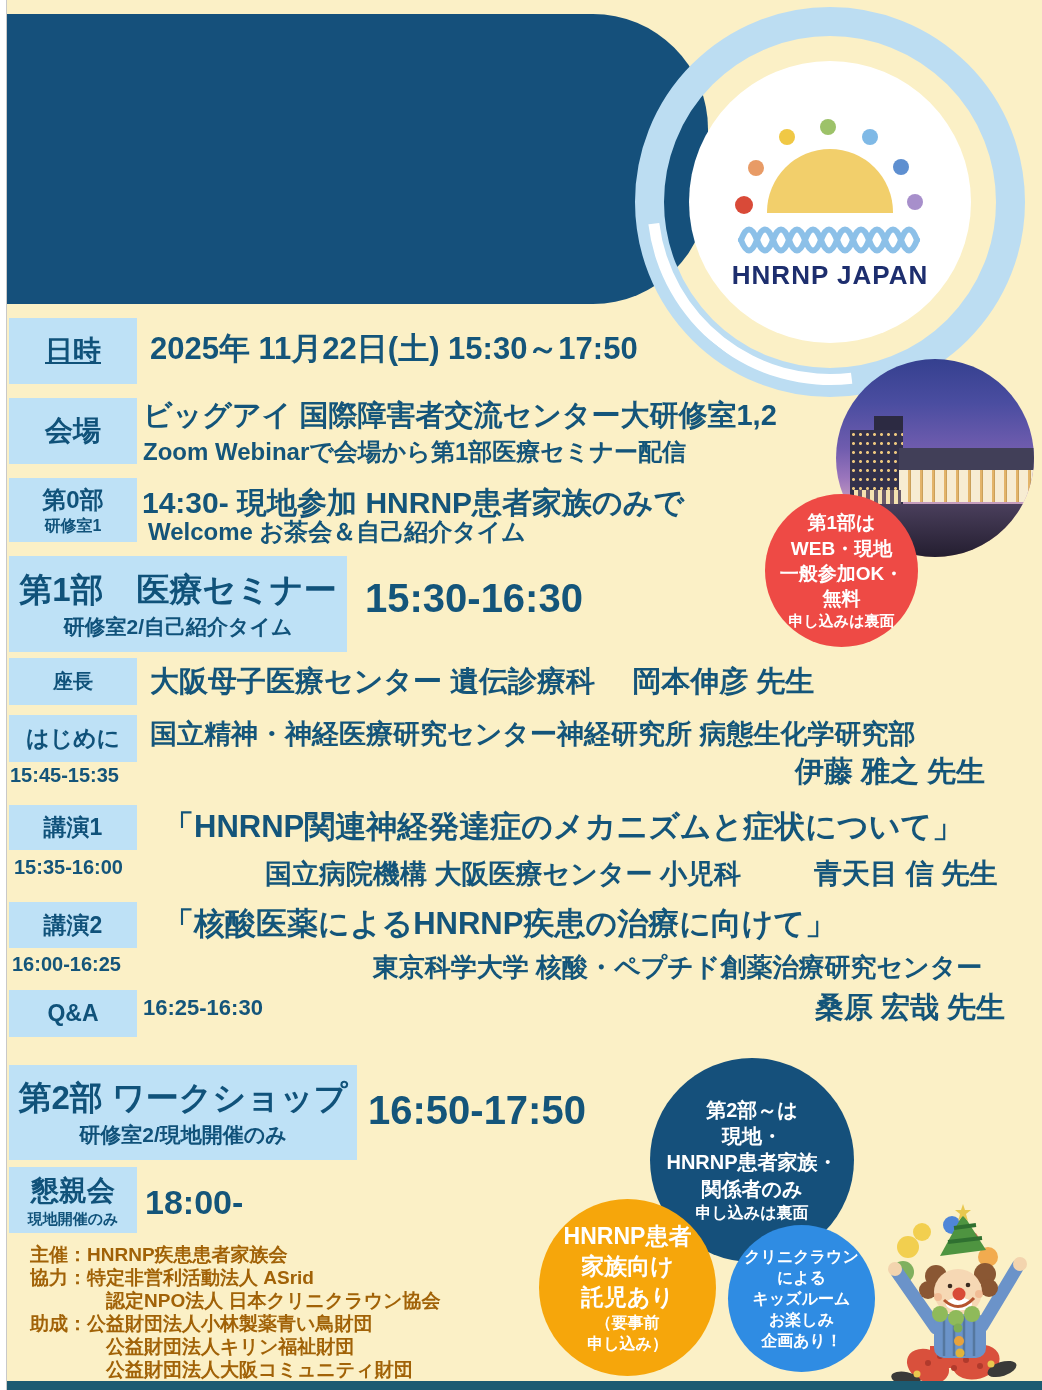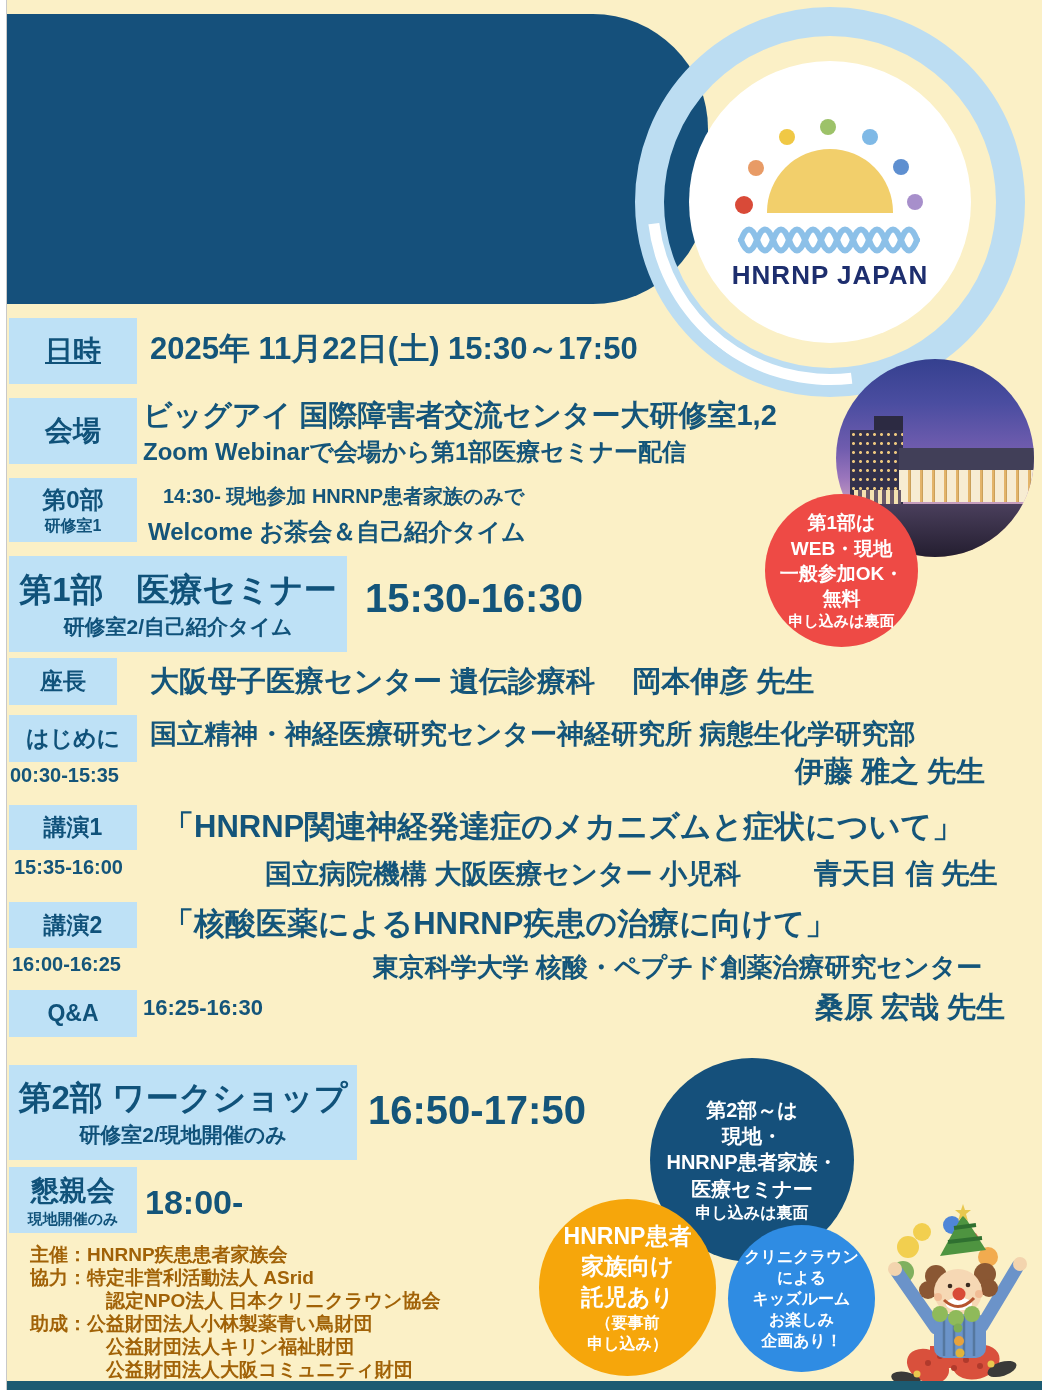--- a/index.html
+++ b/index.html
@@ -70,7 +70,7 @@
   .venue1{left:143px;top:396px;font-size:29px;}
   .venue2{left:143px;top:436px;font-size:24px;}
   .box-part0{left:9px;top:478px;width:128px;height:64px;font-size:24px;}
-  .part0-1{left:163px;top:483px;font-size:20px;}
+  .part0-1{left:142px;top:483px;font-size:30px;}
   .part0-2{left:148px;top:516px;font-size:24px;}
   .box-part1{left:9px;top:556px;width:338px;height:96px;font-size:33px;}
   .box-part1 .sub{font-size:21px;}

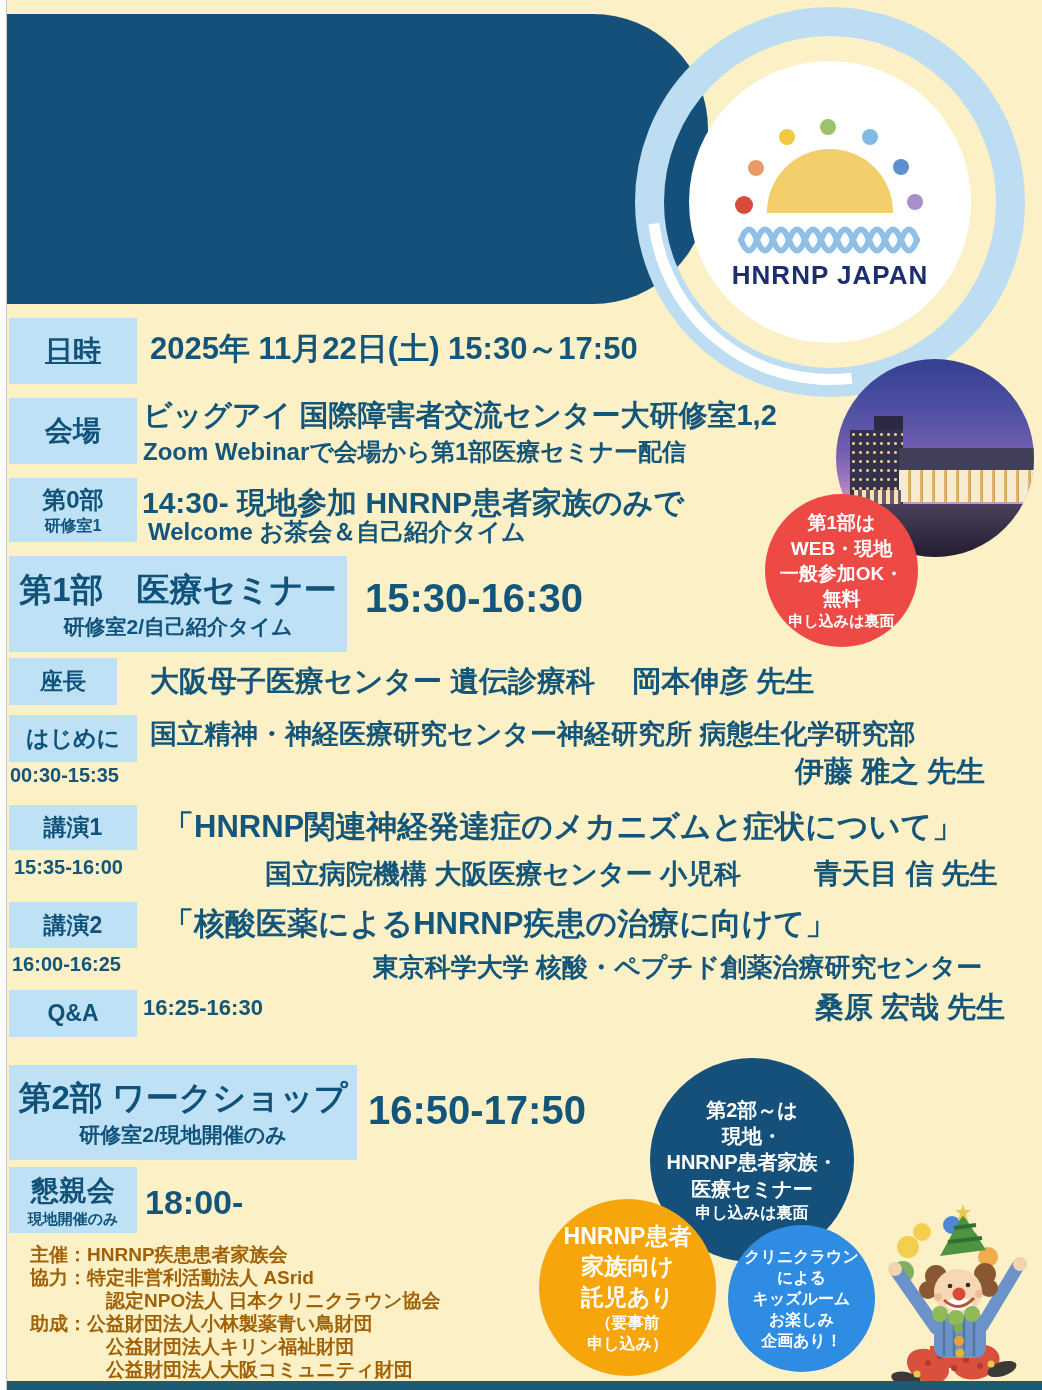--- a/index.html
+++ b/index.html
@@ -75,7 +75,7 @@
   .box-part1{left:9px;top:556px;width:338px;height:96px;font-size:33px;}
   .box-part1 .sub{font-size:21px;}
   .time-part1{left:365px;top:576px;font-size:40px;}
-  .box-chair{left:9px;top:658px;width:108px;height:47px;font-size:23px;}
+  .box-chair{left:9px;top:658px;width:128px;height:47px;font-size:20px;}
   .val-chair{left:150px;top:662px;font-size:29px;}
   .box-intro{left:9px;top:715px;width:128px;height:47px;font-size:23px;}
   .time-intro{left:10px;top:764px;width:135px;font-size:20px;}

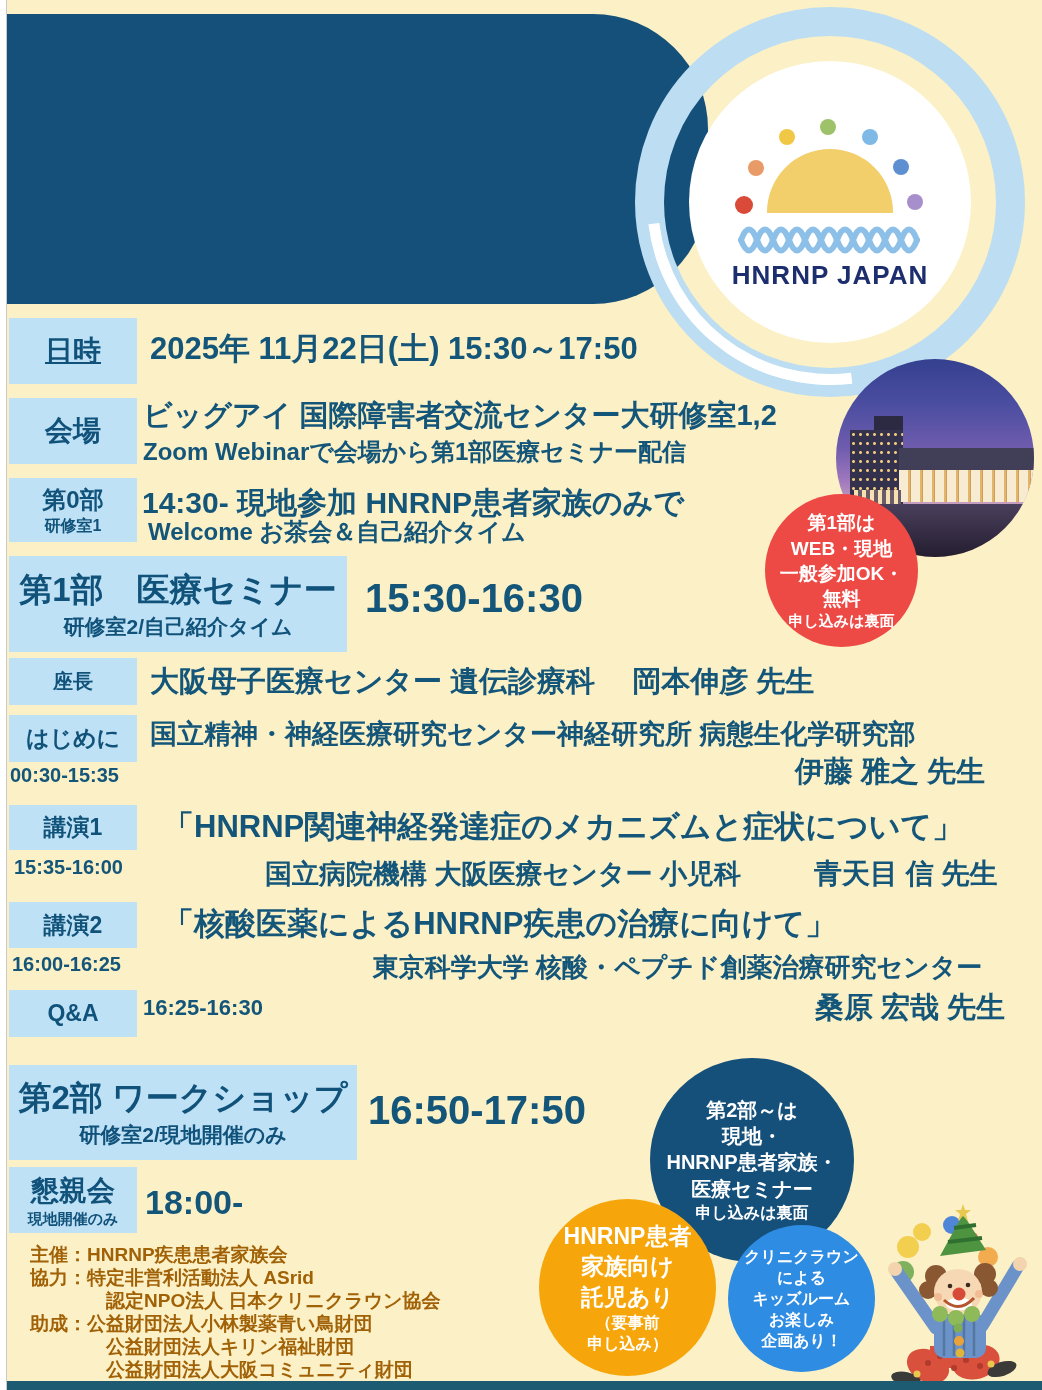--- a/index.html
+++ b/index.html
@@ -177,7 +177,7 @@
   <div class="abs t val-chair">大阪母子医療センター 遺伝診療科　 岡本伸彦 先生</div>
 
   <div class="abs lbl box-intro">はじめに</div>
-  <div class="abs t time-intro">00:30-15:35</div>
+  <div class="abs t time-intro">15:45-15:35</div>
   <div class="abs t intro1">国立精神・神経医療研究センター神経研究所 病態生化学研究部</div>
   <div class="abs t intro-speaker">伊藤 雅之 先生</div>
 

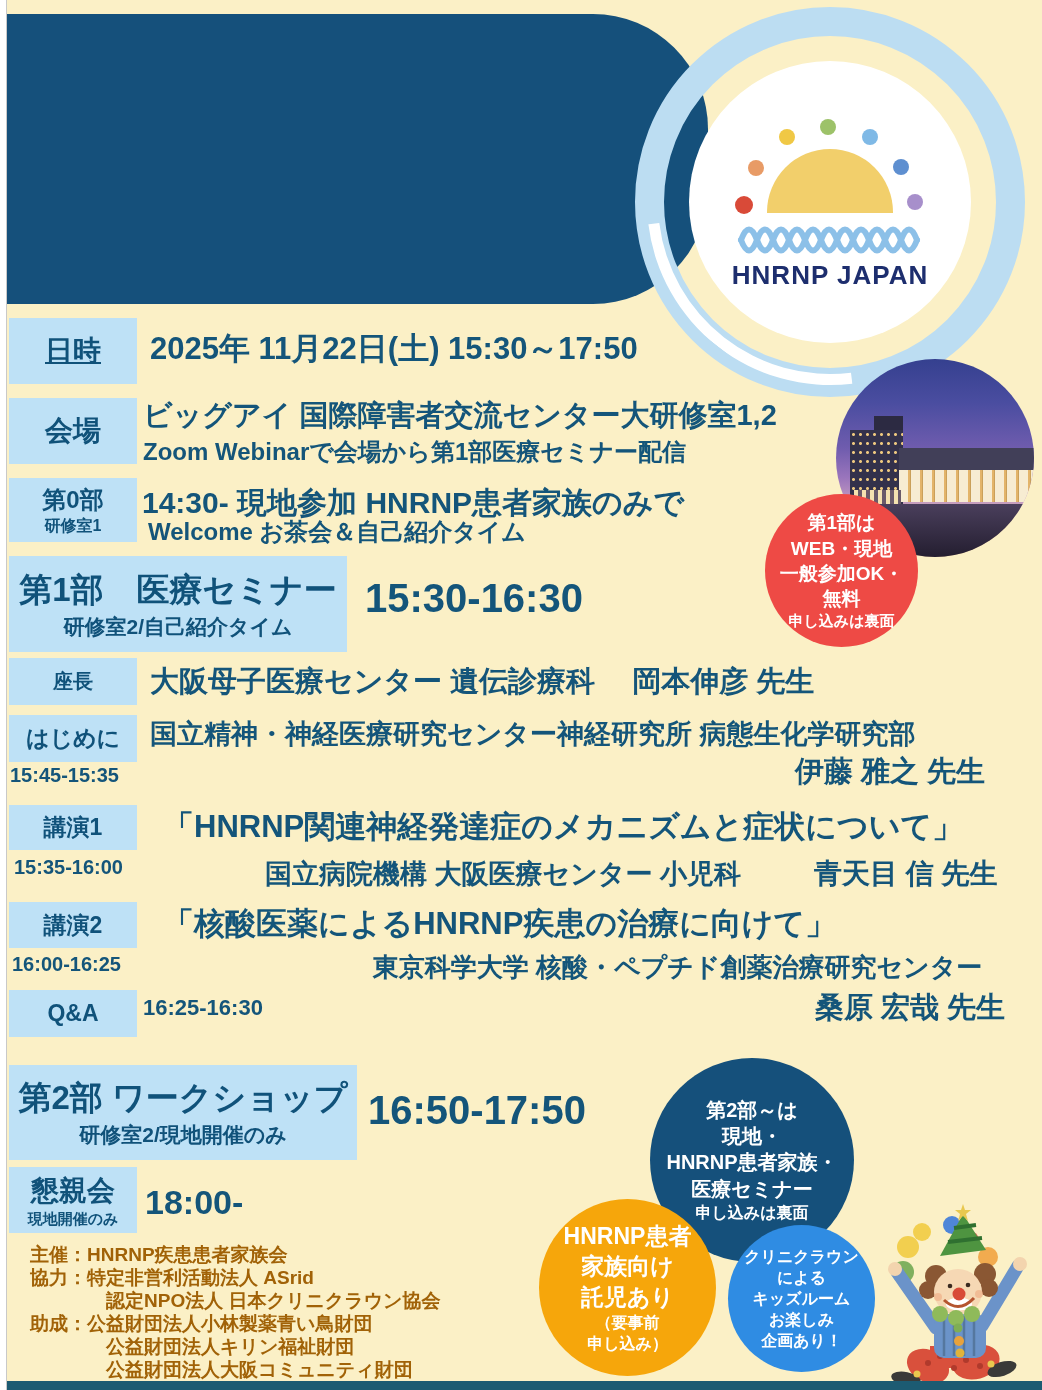--- a/index.html
+++ b/index.html
@@ -212,7 +212,7 @@
     <div>第2部～は</div>
     <div>現地・</div>
     <div>HNRNP患者家族・</div>
-    <div>医療セミナー</div>
+    <div>関係者のみ</div>
     <div class="small">申し込みは裏面</div>
   </div>
   <div class="abs badge badge-orange">

